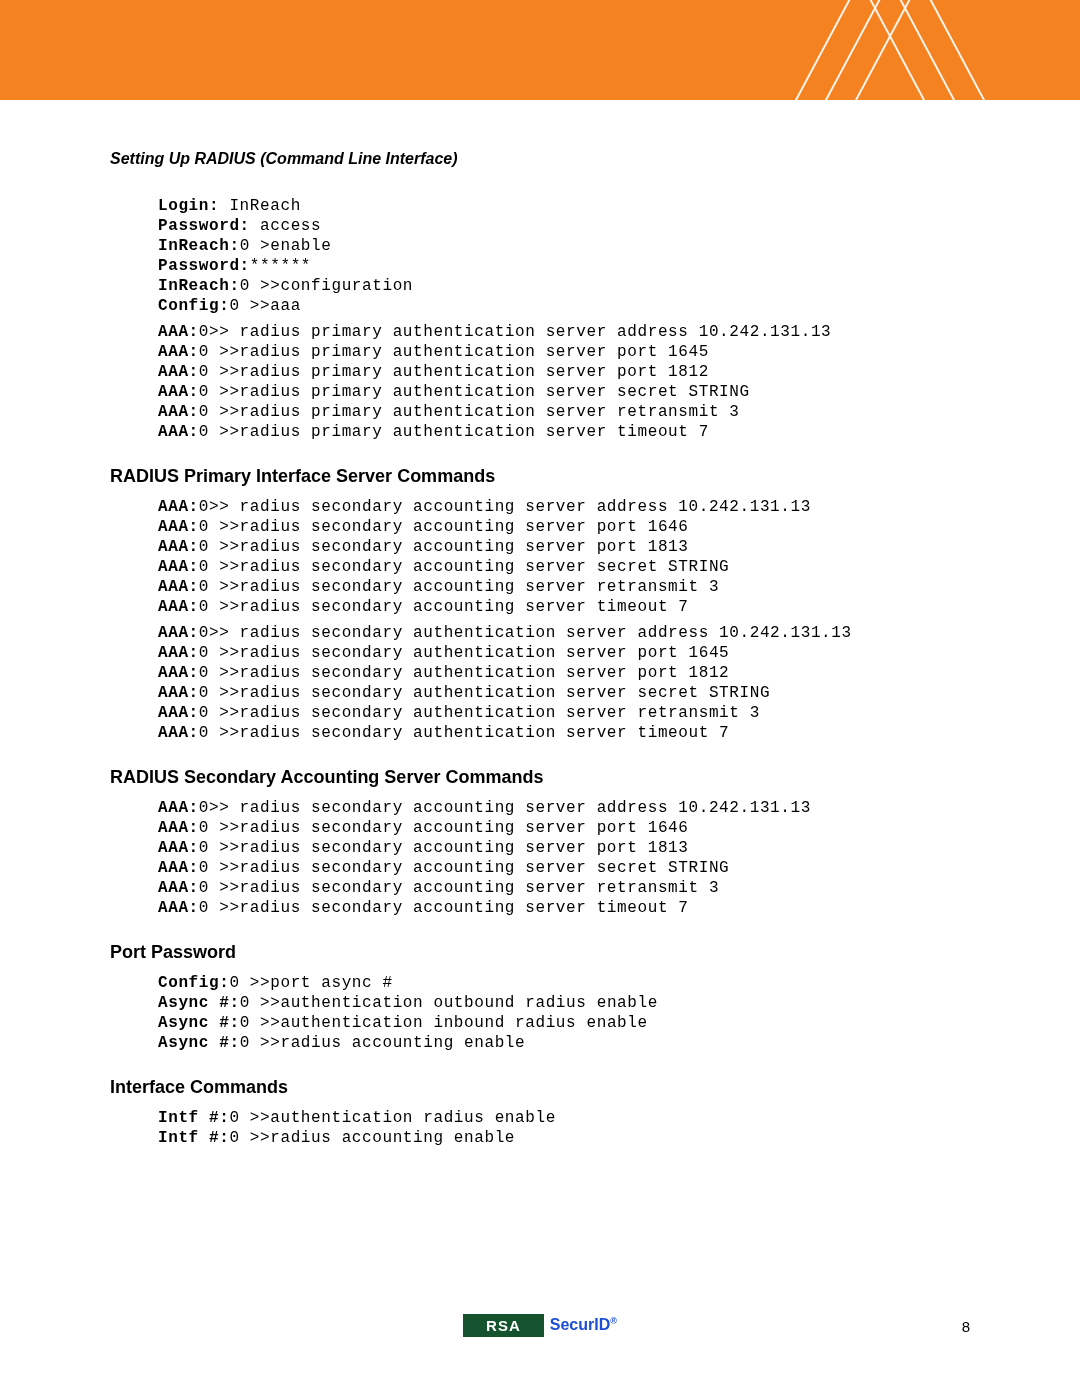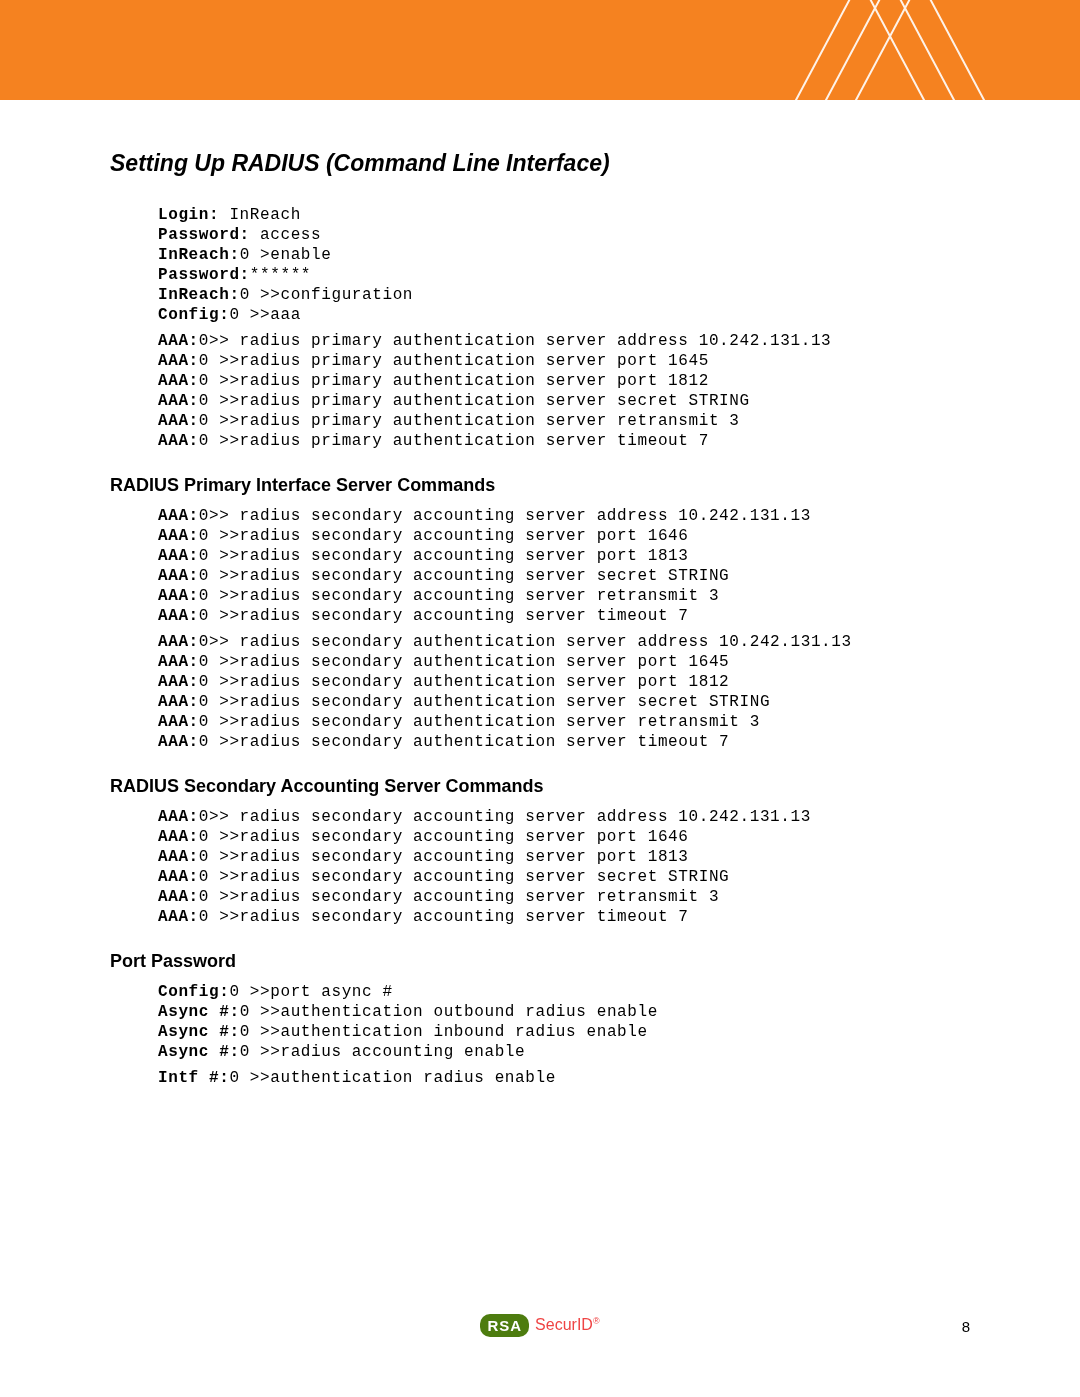--- a/index.html
+++ b/index.html
@@ -26,7 +26,7 @@
     padding: 50px 110px 0 110px;
   }
   .title {
-    font-size: 23px;
+    font-size: 16px;
     font-weight: bold;
     font-style: italic;
     margin-bottom: 28px;

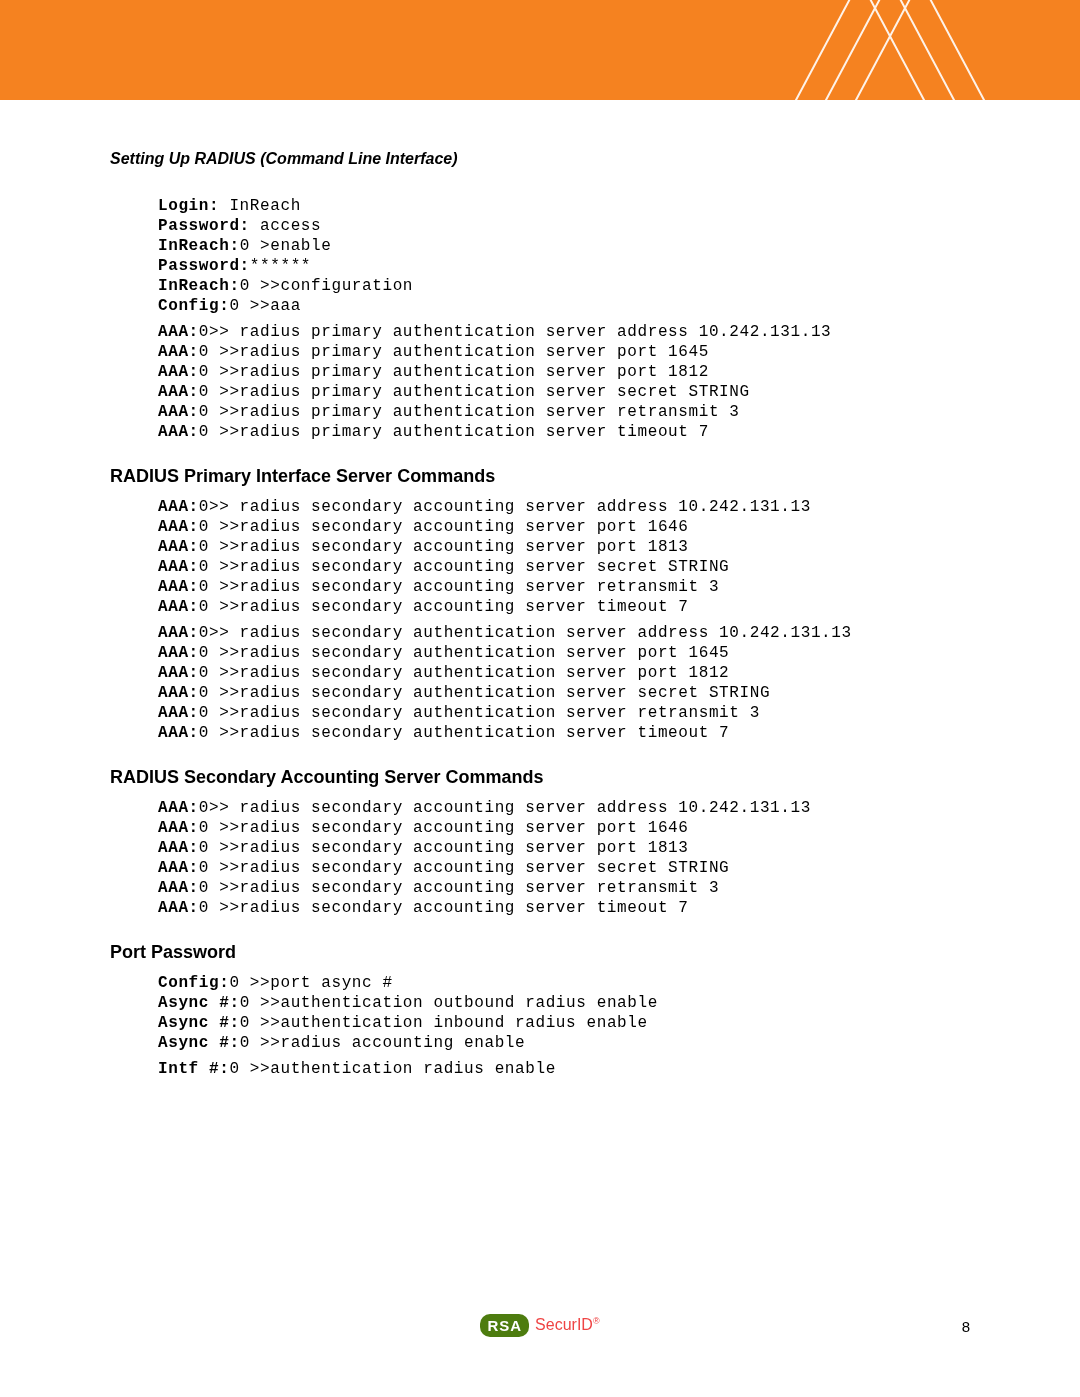--- a/index.html
+++ b/index.html
@@ -120,6 +120,7 @@
   <h2 class="section-heading">Port Password</h2>
   <div class="code-block" id="port-block"><span class="code-line"><span class="b">Config:</span>0 &gt;&gt;port async #</span><span class="code-line"><span class="b">Async #:</span>0 &gt;&gt;authentication outbound radius enable</span><span class="code-line"><span class="b">Async #:</span>0 &gt;&gt;authentication inbound radius enable</span><span class="code-line"><span class="b">Async #:</span>0 &gt;&gt;radius accounting enable</span></div>
 
+  <h2 class="section-heading">Interface Commands</h2>
   <div class="code-block" id="interface-block"><span class="code-line"><span class="b">Intf #:</span>0 &gt;&gt;authentication radius enable</span></div>
 </div>
 

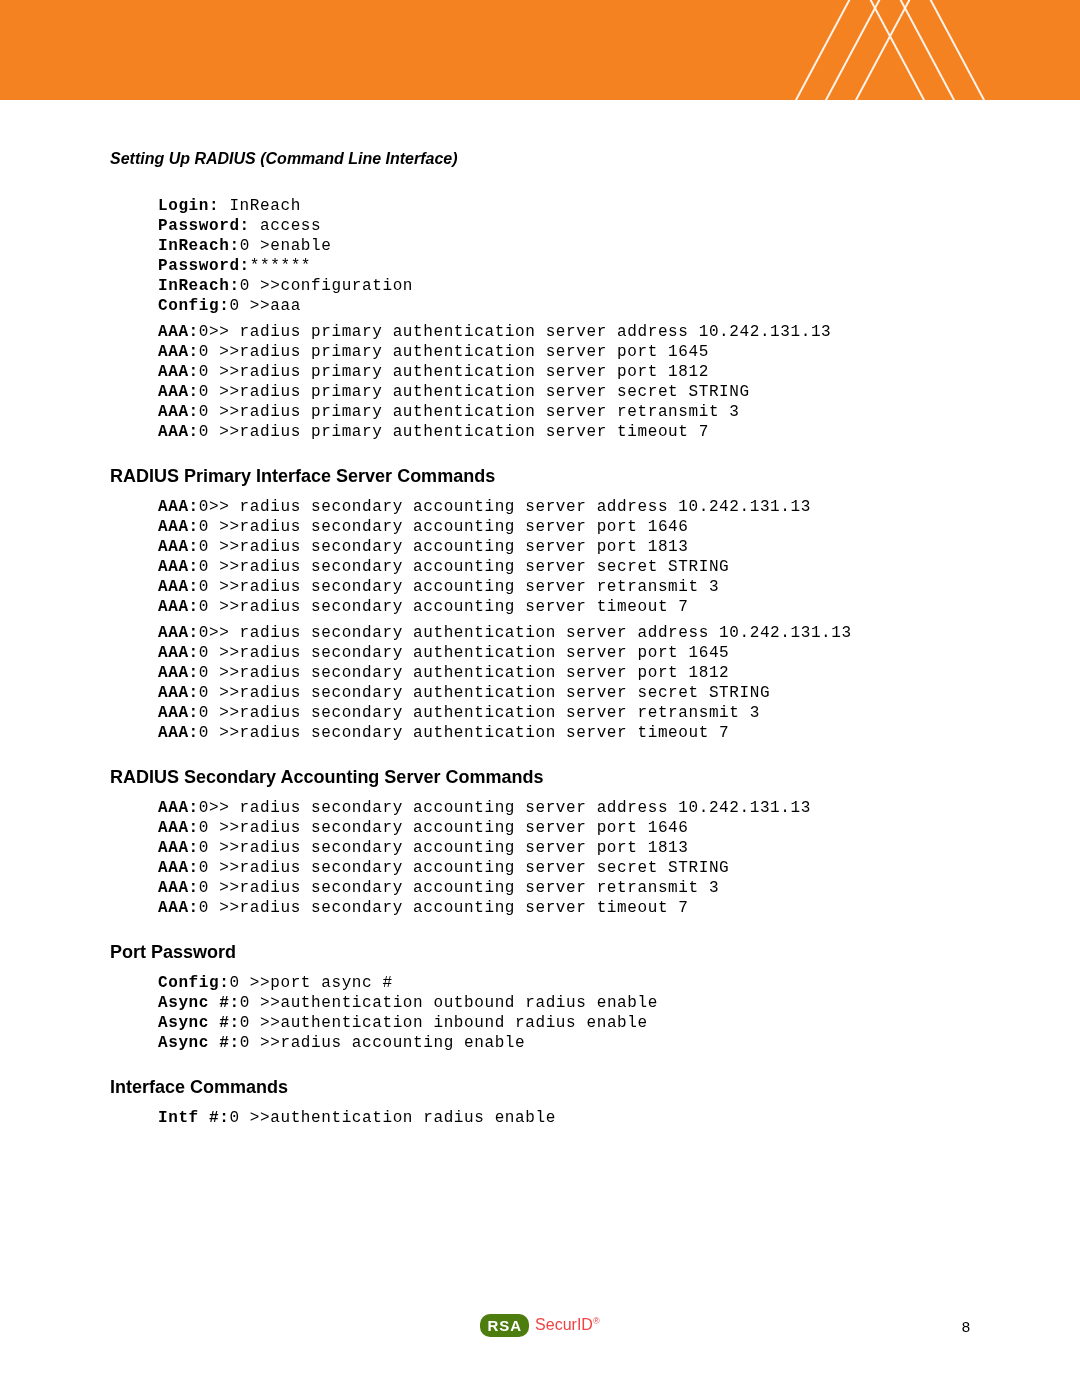--- a/index.html
+++ b/index.html
@@ -121,7 +121,7 @@
   <div class="code-block" id="port-block"><span class="code-line"><span class="b">Config:</span>0 &gt;&gt;port async #</span><span class="code-line"><span class="b">Async #:</span>0 &gt;&gt;authentication outbound radius enable</span><span class="code-line"><span class="b">Async #:</span>0 &gt;&gt;authentication inbound radius enable</span><span class="code-line"><span class="b">Async #:</span>0 &gt;&gt;radius accounting enable</span></div>
 
   <h2 class="section-heading">Interface Commands</h2>
-  <div class="code-block" id="interface-block"><span class="code-line"><span class="b">Intf #:</span>0 &gt;&gt;authentication radius enable</span></div>
+  <div class="code-block" id="interface-block"><span class="code-line"><span class="b">Intf #:</span>0 &gt;&gt;authentication radius enable</span><span class="code-line"><span class="b">Intf #:</span>0 &gt;&gt;radius accounting enable</span></div>
 </div>
 
 <div class="footer">

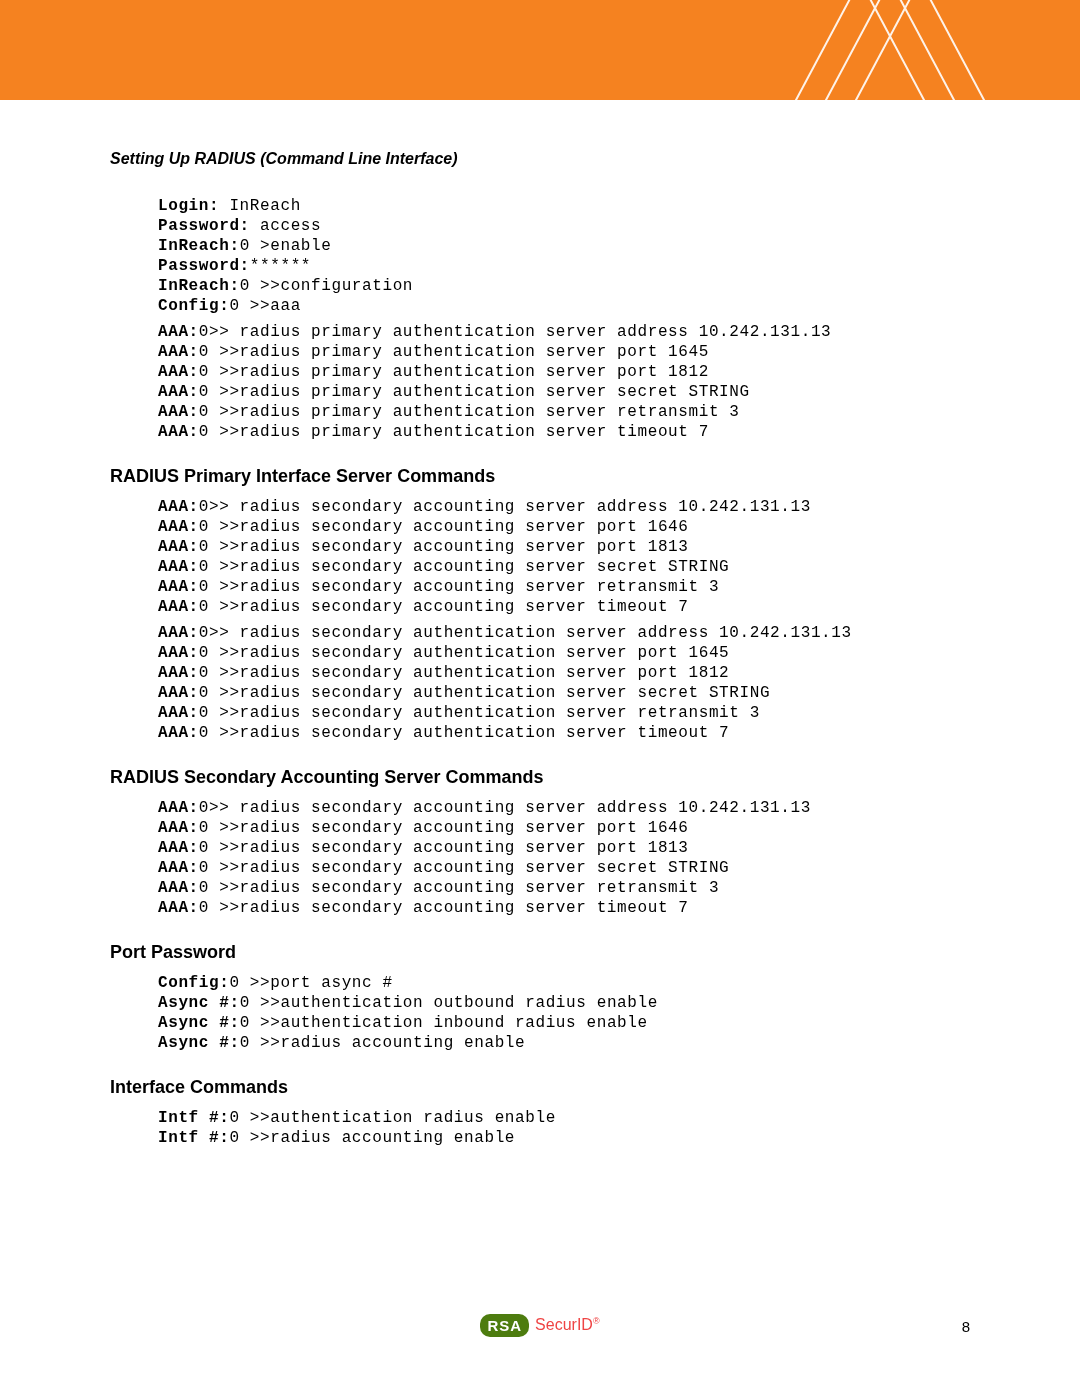--- a/index.html
+++ b/index.html
@@ -64,14 +64,13 @@
     gap: 6px;
   }
   .rsa-box {
-    background: #4d7c0f;
+    background: #14532d;
     color: #fff;
     font-weight: bold;
     font-size: 15px;
-    padding: 3px 7px;
+    padding: 3px 23px;
     letter-spacing: 1px;
     font-family: Arial, sans-serif;
-    border-radius: 10px;
   }
   .securid {
     font-weight: normal;

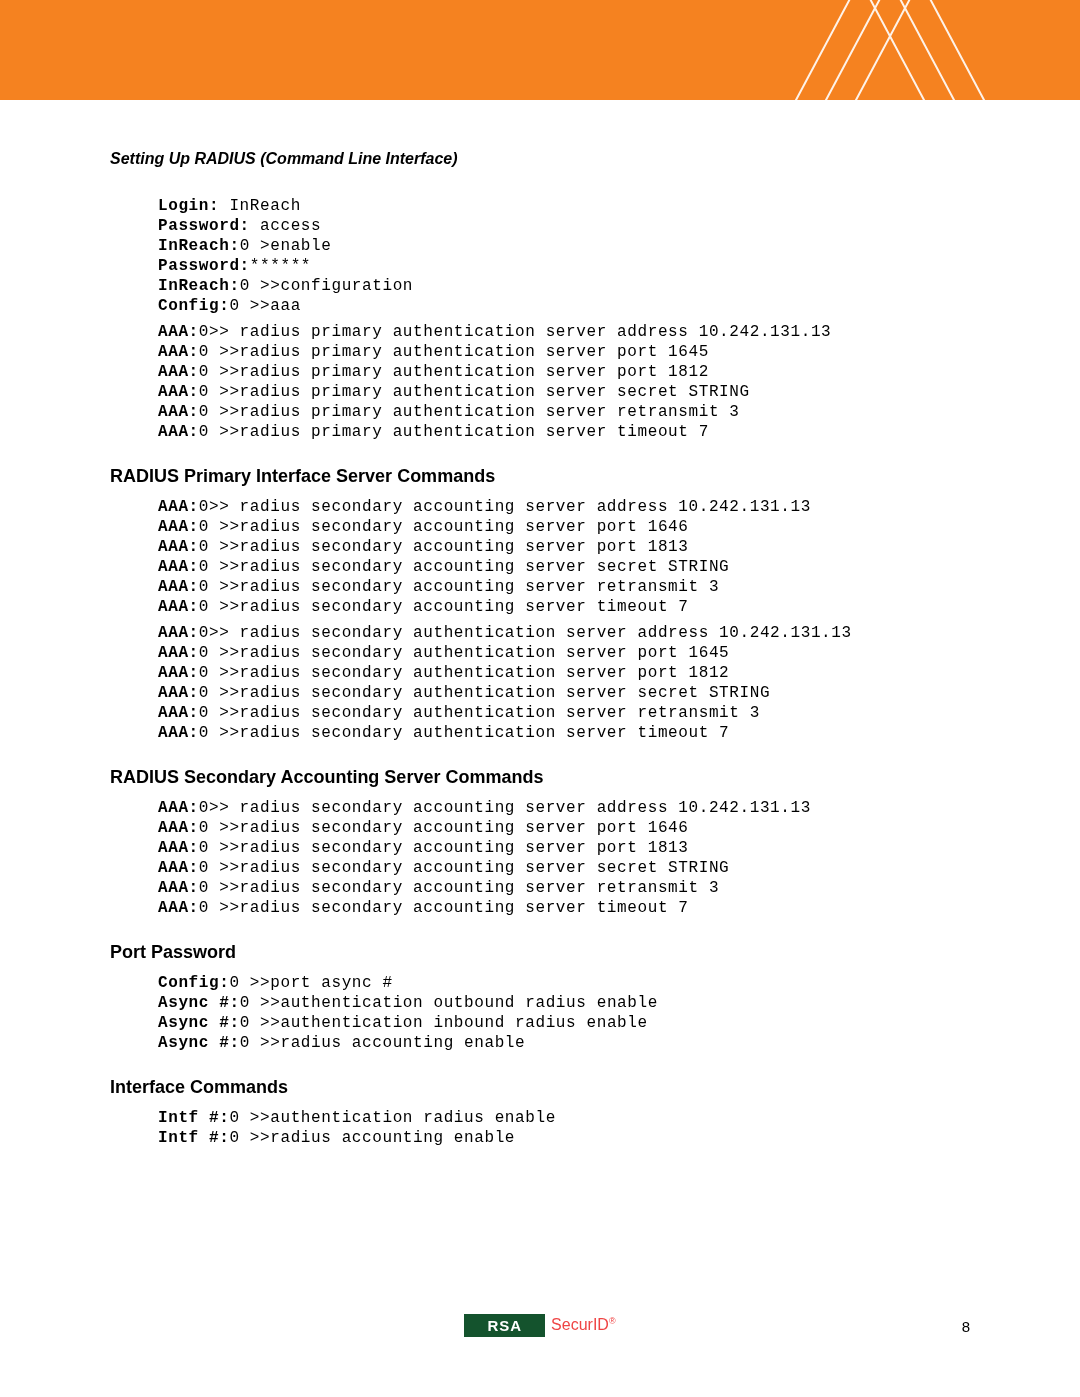--- a/index.html
+++ b/index.html
@@ -73,9 +73,9 @@
     font-family: Arial, sans-serif;
   }
   .securid {
-    font-weight: normal;
+    font-weight: bold;
     font-size: 16px;
-    color: #ef4444;
+    color: #1d4ed8;
   }
   .reg { font-size: 9px; vertical-align: super; }
   .page-num {

